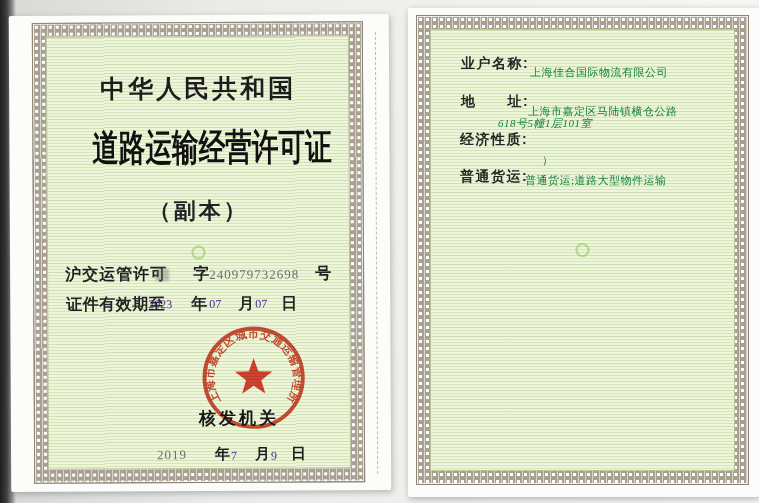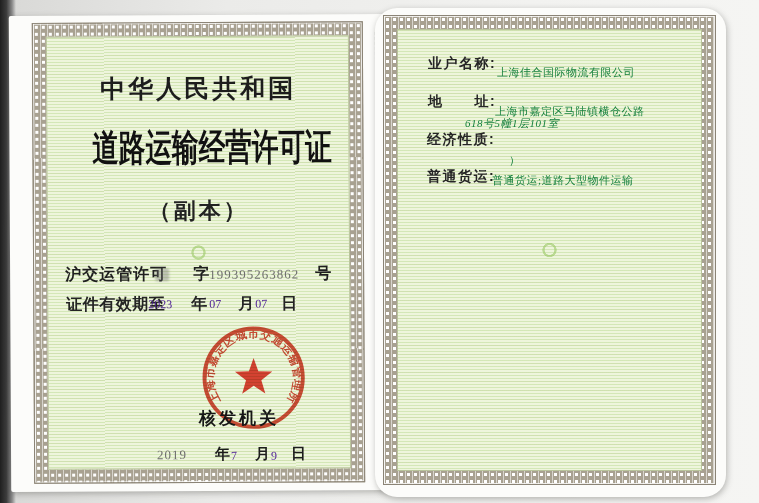--- a/index.html
+++ b/index.html
@@ -20,7 +20,7 @@
     border-radius:2px;
   }
   .page-left  { left:10px; top:15px; width:380px; height:476px; transform:rotate(-.3deg); }
-  .page-right { left:375px; top:8px;  width:351px; height:489px;border-radius:22px; }
+  .page-right { left:408px; top:8px;  width:351px; height:489px; }
   .band {
     position:absolute;
     background-color:#a8a191;

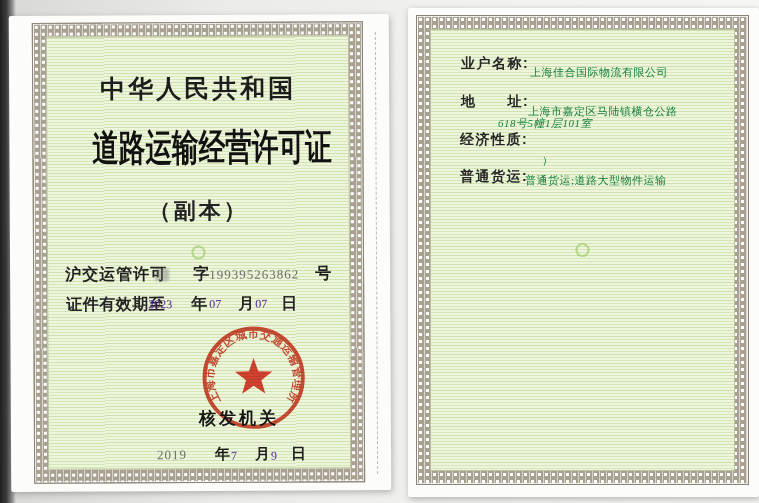--- a/index.html
+++ b/index.html
@@ -100,7 +100,7 @@
     <span class="abs lic-prefix" style="left:55px;">沪交运管许可</span>
     <span class="abs smudge" style="left:145px; top:4px;"></span>
     <span class="abs lic-unit" style="left:183px;">字</span>
-    <span class="abs gray-val" style="left:199px; top:3px;">199395263862</span>
+    <span class="abs gray-val" style="left:199px; top:3px;">240979732698</span>
     <span class="abs lic-unit" style="left:305px;">号</span>
   </div>
 

